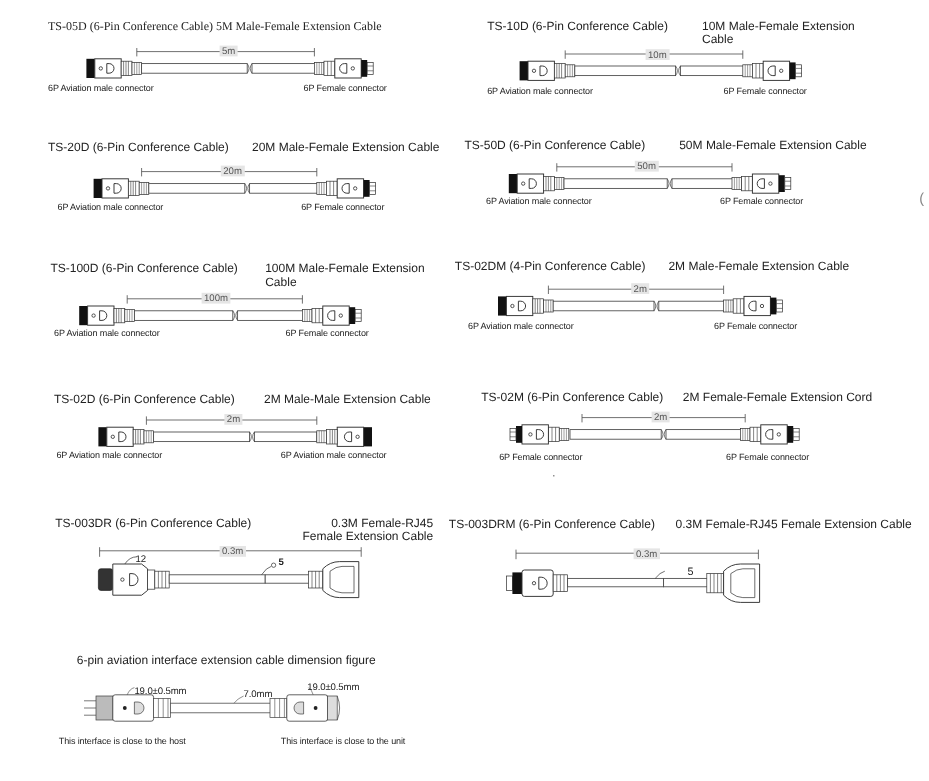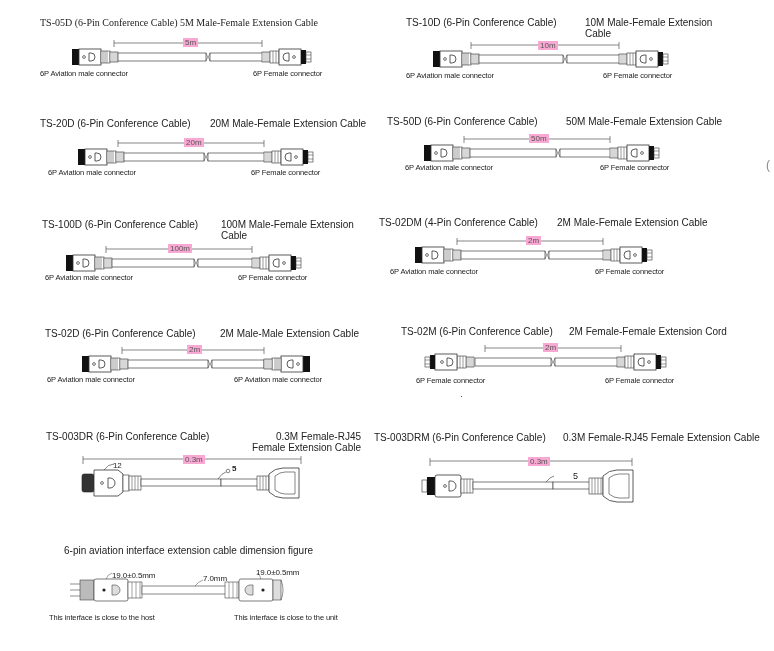--- a/index.html
+++ b/index.html
@@ -7,7 +7,7 @@
          font-family: "Liberation Sans", "DejaVu Sans", sans-serif; color: #1a1a1a; }
   .t { position: absolute; font-size: 10px; line-height: 11px; white-space: nowrap; color: #222; }
   .lbl { position: absolute; font-size: 7.5px; line-height: 9px; white-space: nowrap; color: #222; letter-spacing: -0.1px; }
-  .dim { position: absolute; font-size: 8px; line-height: 9px; color: #555; background: #f9a8d4; padding: 0 2px; }
+  .dim { position: absolute; font-size: 8px; line-height: 9px; color: #555; background: #e5e5e5; padding: 0 2px; }
   .cable { position: absolute; }
   svg { overflow: visible; }
   .wrap2 { white-space: normal; width: 150px; }

